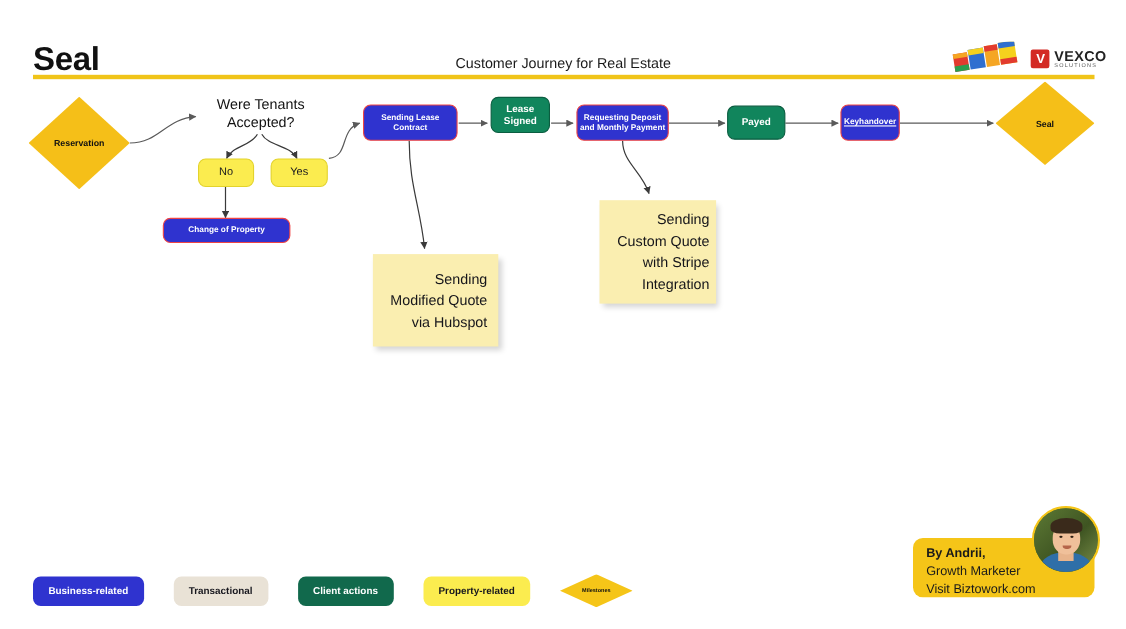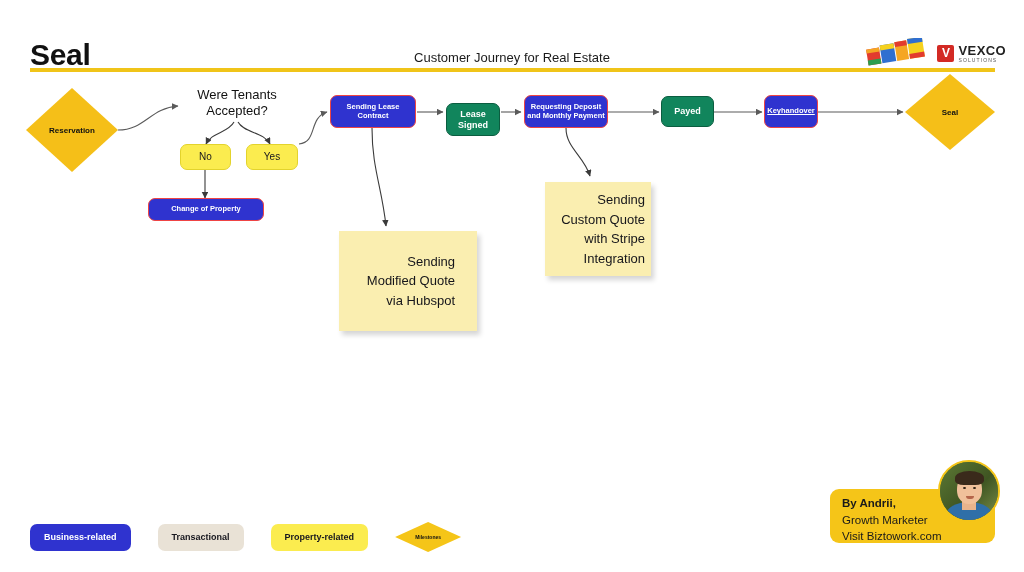--- a/index.html
+++ b/index.html
@@ -225,7 +225,7 @@
       <span>Contract</span>
     </div>
 
-    <div class="node n-green" style="left:446px;top:25px;width:54px;height:33px;flex-direction:column;">
+    <div class="node n-green" style="left:446px;top:10px;width:54px;height:33px;flex-direction:column;">
       <span>Lease</span>
       <span>Signed</span>
     </div>

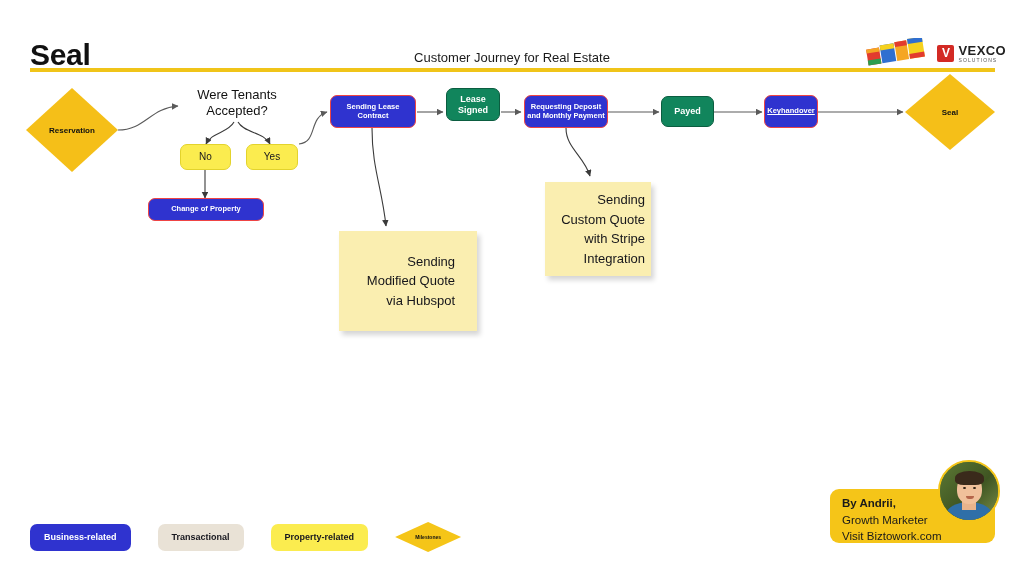--- a/index.html
+++ b/index.html
@@ -248,7 +248,7 @@
       <span>Seal</span>
     </div>
 
-    <div class="sticky" style="left:339px;top:153px;width:94px;height:100px;padding:0 22px;">
+    <div class="sticky" style="left:339px;top:153px;width:94px;height:84px;padding:0 10px;">
       <span>Sending Modified Quote via Hubspot</span>
     </div>
 

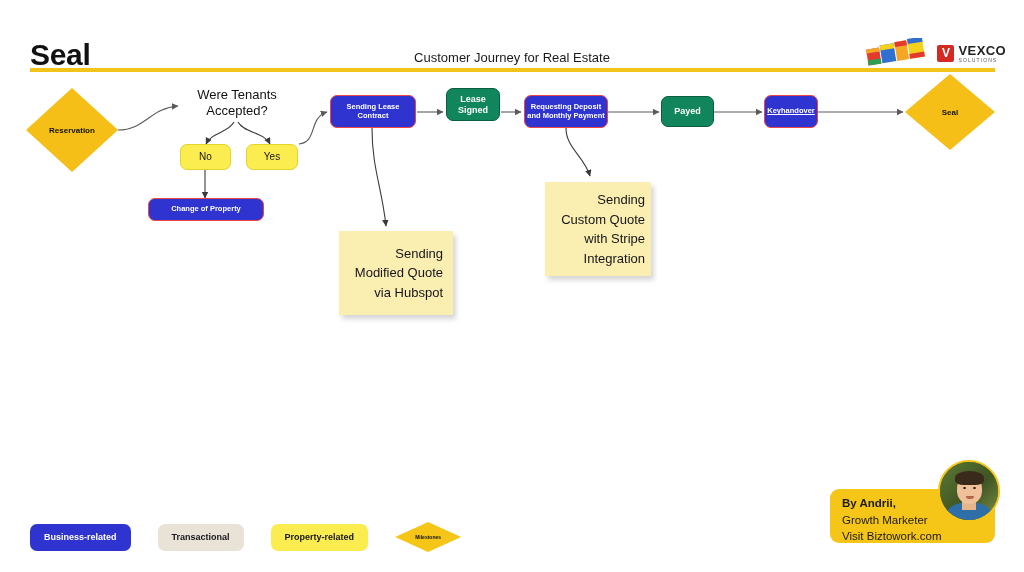--- a/index.html
+++ b/index.html
@@ -265,6 +265,9 @@
     <div class="lg lg-beige">
       <span>Transactional</span>
     </div>
+    <div class="lg lg-green">
+      <span>Client actions</span>
+    </div>
     <div class="lg lg-yellow">
       <span>Property-related</span>
     </div>

